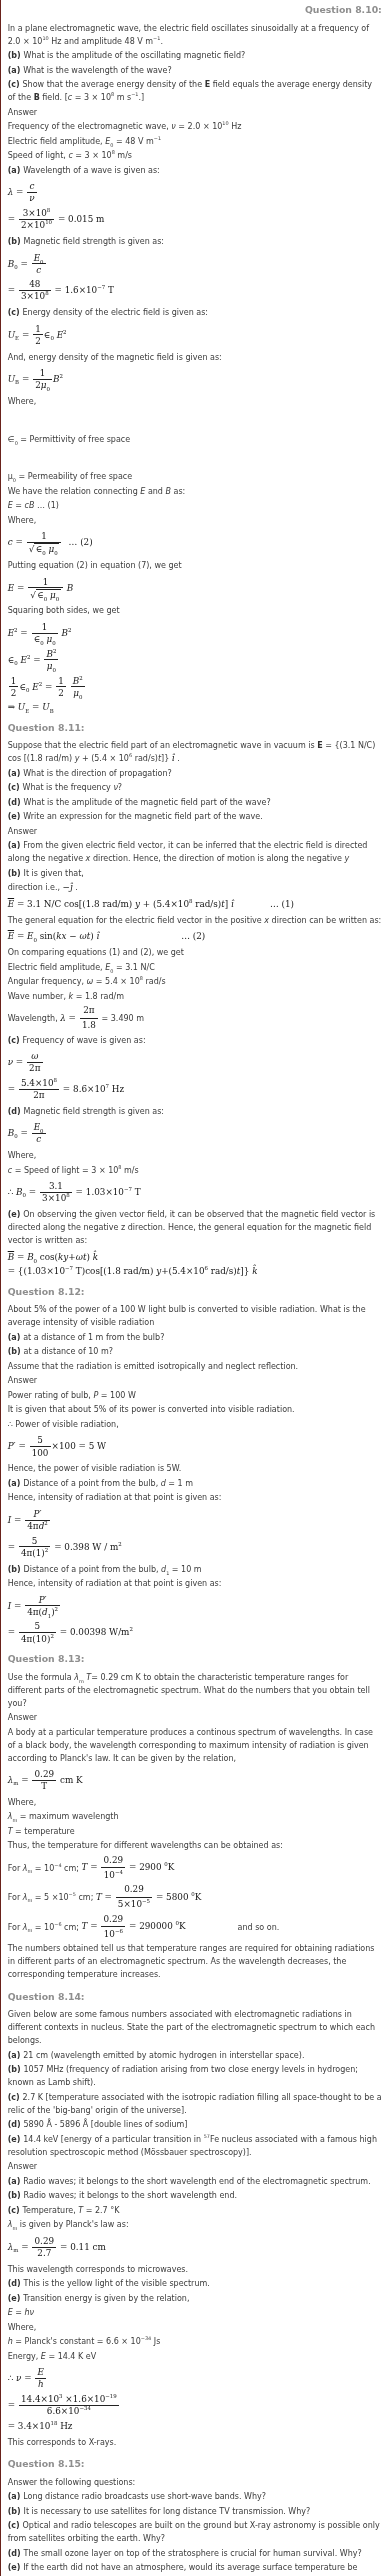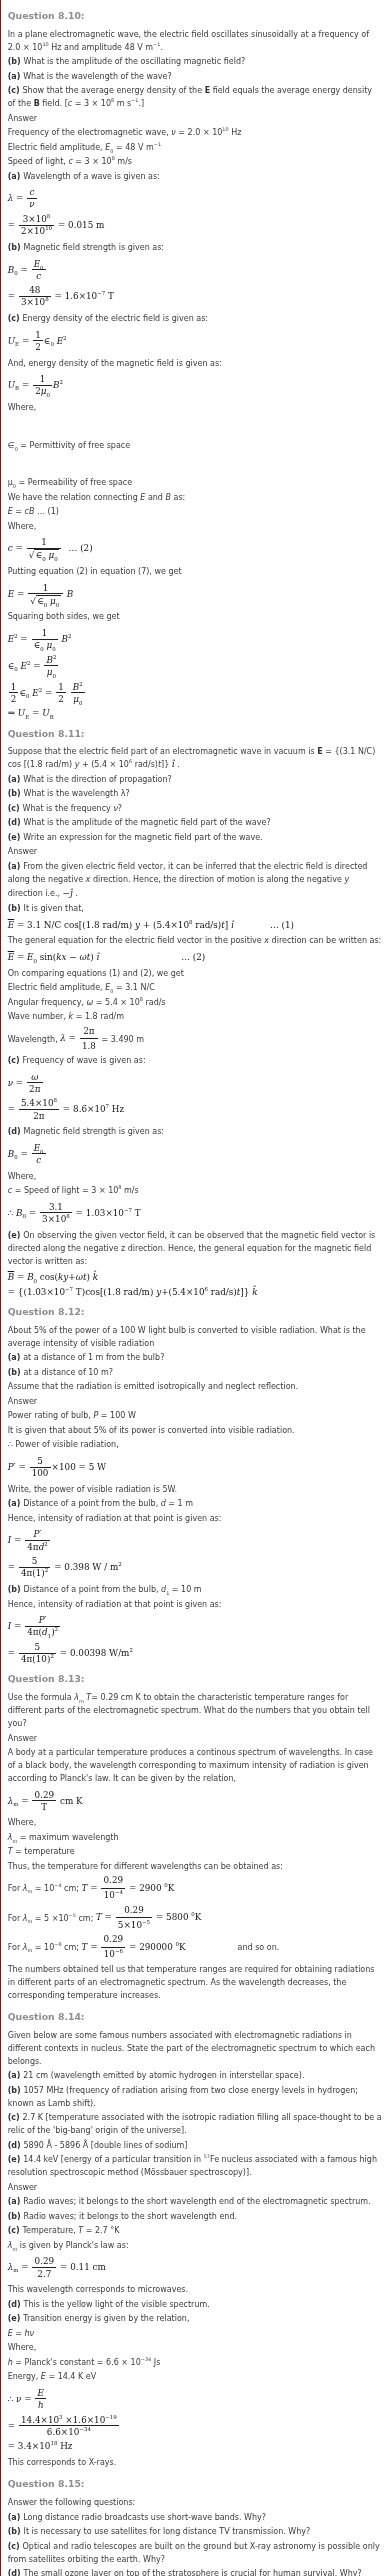--- a/index.html
+++ b/index.html
@@ -10,7 +10,7 @@
        padding:3.1px 5.2px 10.3px 6.7px;}
   .qh{color:var(--heading,#8e8e8e);font-size:9.3px;font-weight:bold;
       margin:9.3px 0 5.2px 0;line-height:12.4px;}
-  .sec:first-child .qh{margin-top:7px;}
+  .sec:first-child .qh{margin-top:1px;text-align:right;}
   .p{font-size:8px;line-height:13px;margin:1.5px 0;color:var(--text,#3b3b3b);}
   .p b{color:#323232;}
   .f,.mth{font-family:"DejaVu Serif","Liberation Serif",serif;

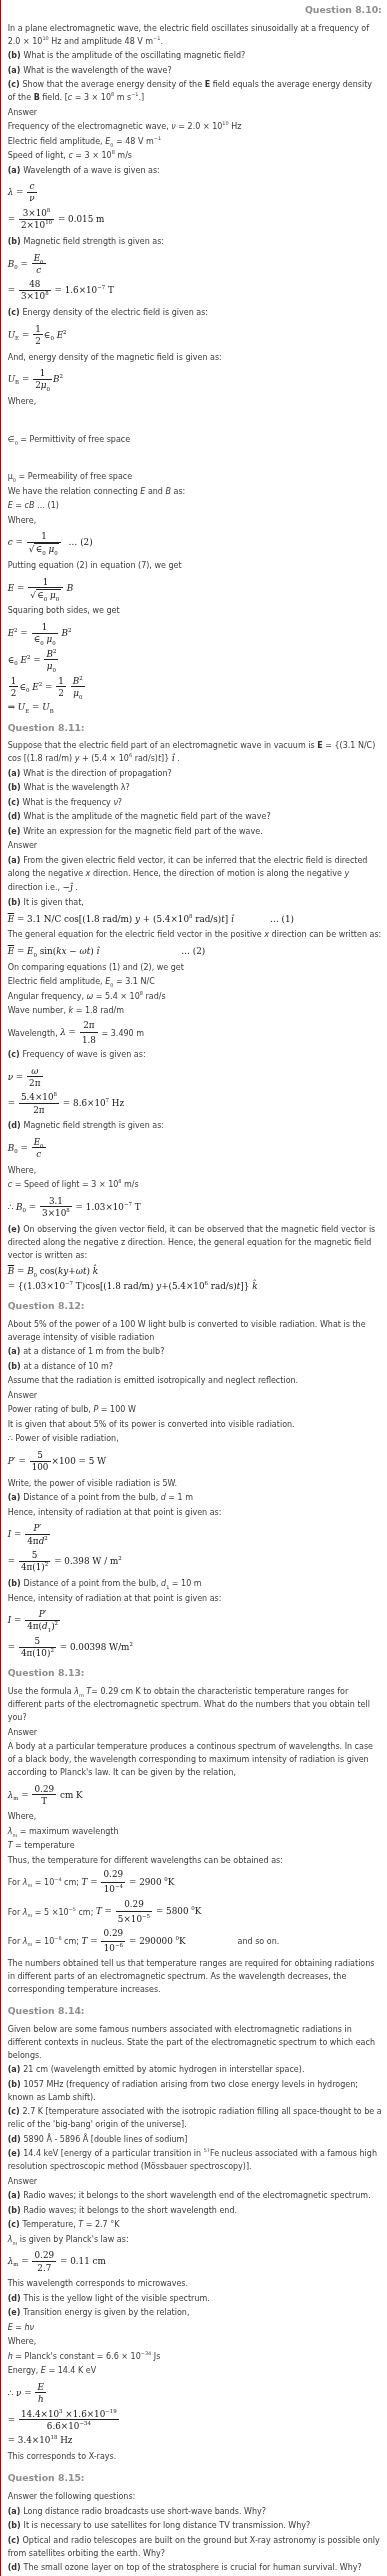--- a/index.html
+++ b/index.html
@@ -73,7 +73,6 @@
       <h2 class="qh">Question 8.11:</h2>
       <div class="p">Suppose that the electric field part of an electromagnetic wave in vacuum is <b>E</b> = {(3.1 N/C) cos [(1.8 rad/m) <i>y</i> + (5.4 × 10<sup>6</sup> rad/s)<i>t</i>]} <span class="mth"><i>î</i></span> .</div>
       <div class="p"><b>(a) </b>What is the direction of propagation?</div>
-      <div class="p"><b>(b) </b>What is the wavelength λ?</div>
       <div class="p"><b>(c) </b>What is the frequency <i>ν</i>?</div>
       <div class="p"><b>(d) </b>What is the amplitude of the magnetic field part of the wave?</div>
       <div class="p"><b>(e) </b>Write an expression for the magnetic field part of the wave.</div>

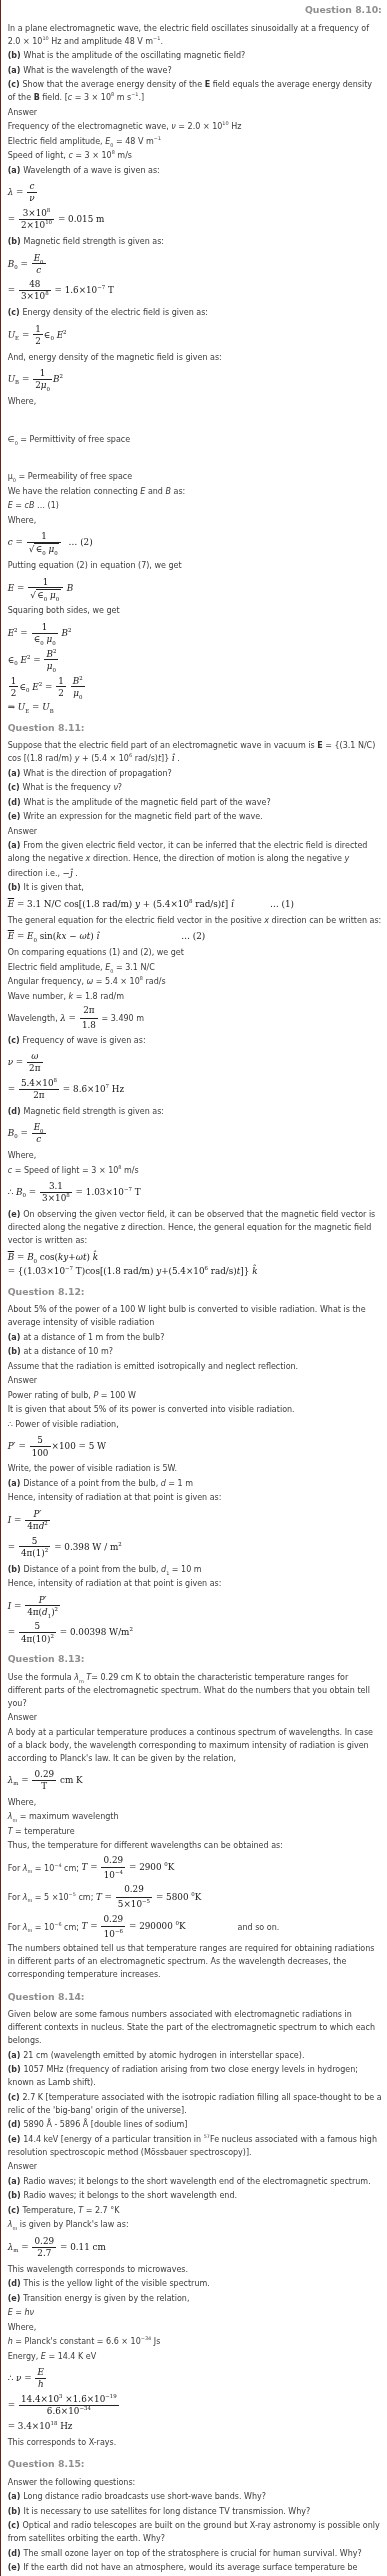--- a/index.html
+++ b/index.html
@@ -78,8 +78,8 @@
       <div class="p"><b>(e) </b>Write an expression for the magnetic field part of the wave.</div>
       <div class="p">Answer</div>
       <div class="p"> <b>(a) </b>From the given electric field vector, it can be inferred that the electric field is directed along the negative <i>x</i> direction. Hence, the direction of motion is along the negative <i>y</i></div>
+      <div class="p"><b>(b) </b>It is given that,</div>
       <div class="p">direction i.e., <span class="mth">−<i>ĵ</i></span> .</div>
-      <div class="p"><b>(b) </b>It is given that,</div>
       <div class="f"><span class="vec">E</span> = 3.1 N/C cos[(1.8 rad/m) <i>y</i> + (5.4×10<sup>8</sup> rad/s)<i>t</i>] <i>î</i><span class="hsp" style="width: 36px;"></span>… (1)</div>
       <div class="p">The general equation for the electric field vector in the positive <i>x</i> direction can be written as:</div>
       <div class="f"><span class="vec">E</span> = <i>E</i><sub>0</sub> sin(<i>kx</i> − <i>ωt</i>) <i>î</i><span class="hsp" style="width: 82px;"></span>… (2)</div>

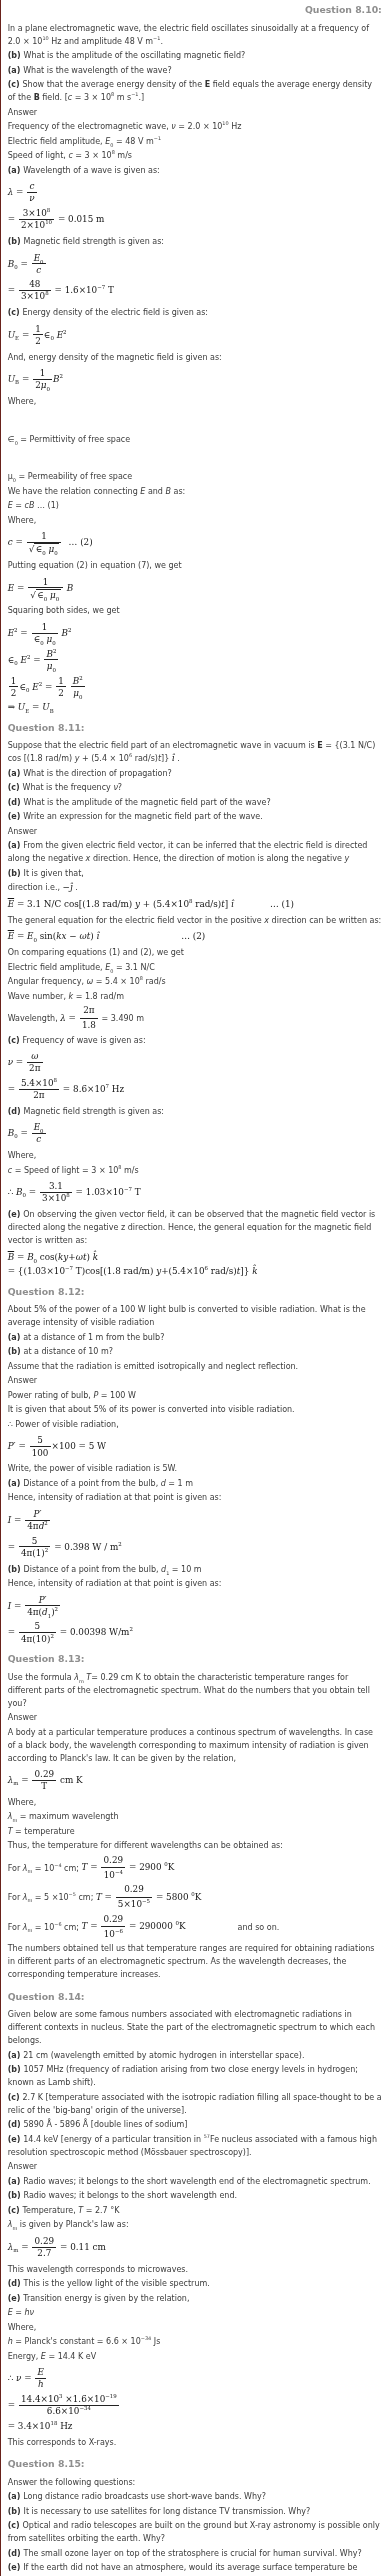--- a/index.html
+++ b/index.html
@@ -111,7 +111,7 @@
       <div class="p">It is given that about 5% of its power is converted into visible radiation.</div>
       <div class="p">∴ Power of visible radiation,</div>
       <div class="f"><i>P′</i> = <span class="frac"><span class="num">5</span><span class="den">100</span></span>×100 = 5 W</div>
-      <div class="p">Write, the power of visible radiation is 5W.</div>
+      <div class="p">Hence, the power of visible radiation is 5W.</div>
       <div class="p"><b>(a) </b>Distance of a point from the bulb, <i>d</i> = 1 m</div>
       <div class="p">Hence, intensity of radiation at that point is given as:</div>
       <div class="f"><i>I</i> = <span class="frac"><span class="num"><i>P′</i></span><span class="den">4π<i>d</i><sup>2</sup></span></span></div>

